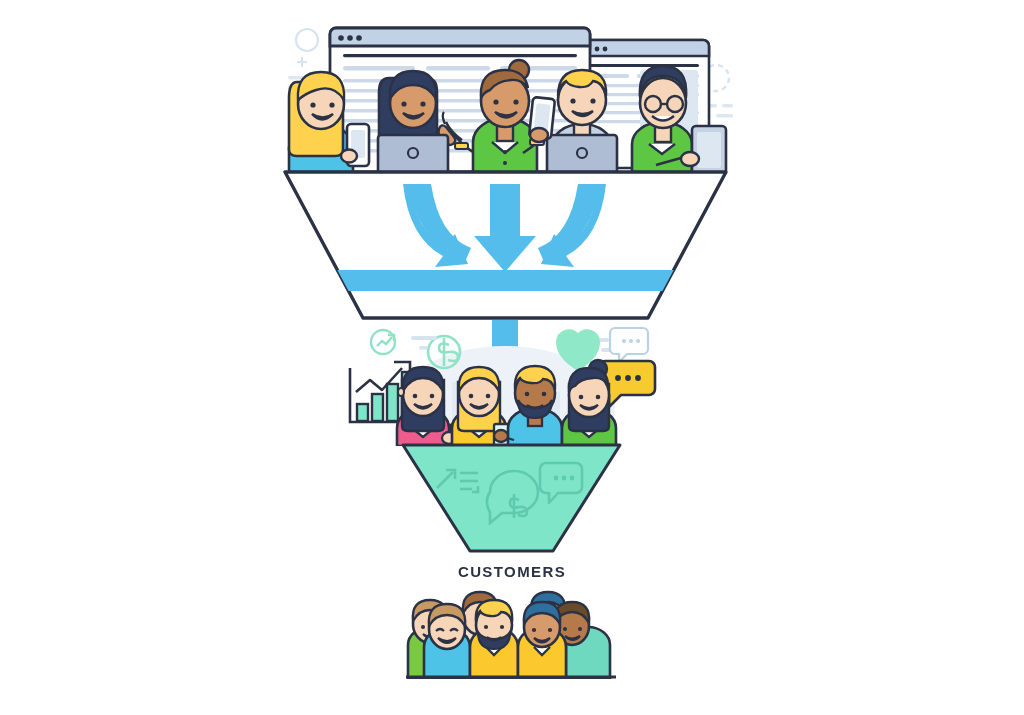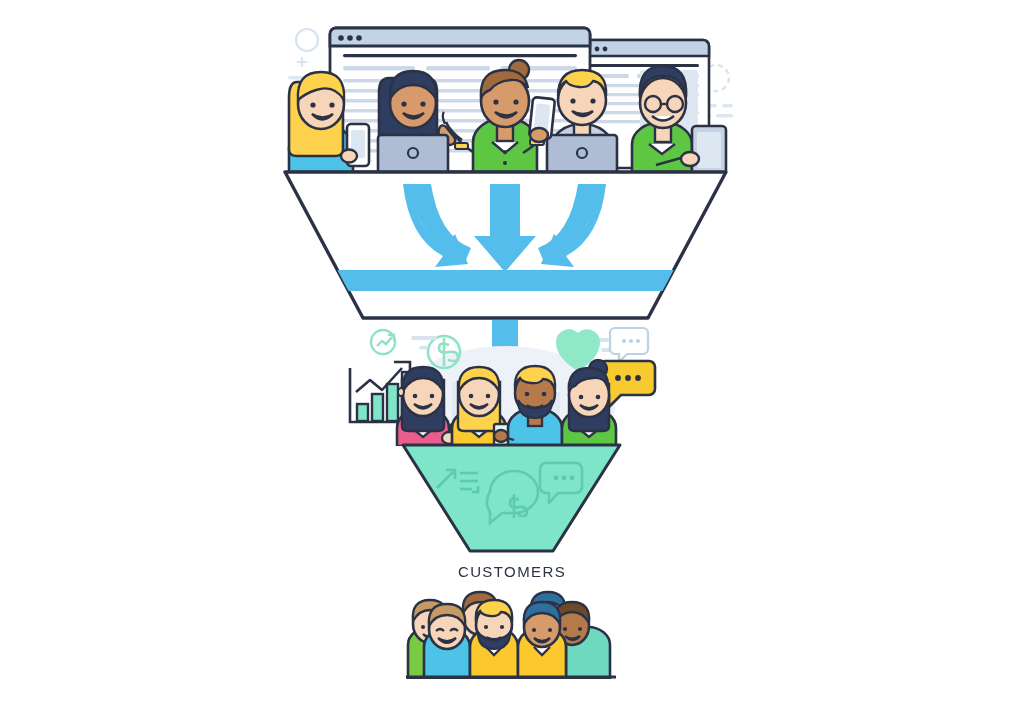--- a/index.html
+++ b/index.html
@@ -19,7 +19,7 @@
     top:563px;
     font-family:"Liberation Sans", sans-serif;
     font-size:15px;
-    font-weight:400;
+    font-weight:700;
     letter-spacing:1.4px;
     color:#2b3245;
     user-select:none;

